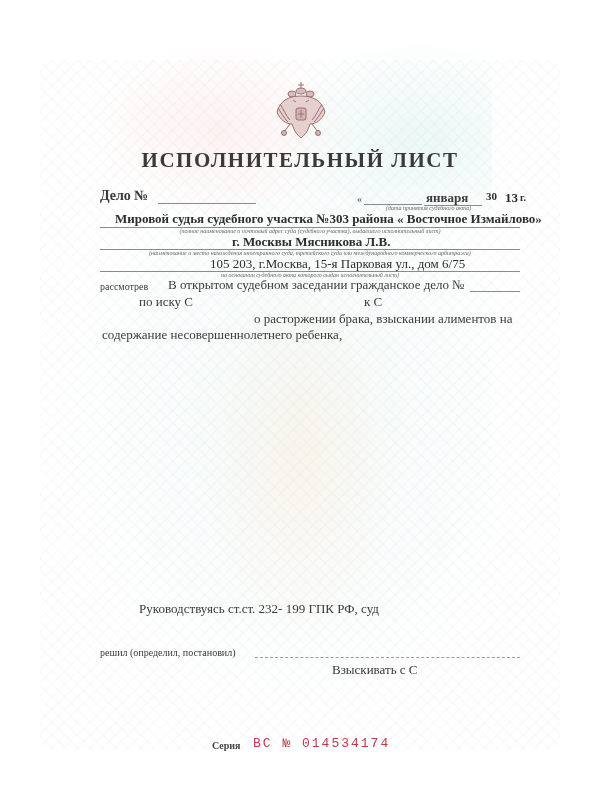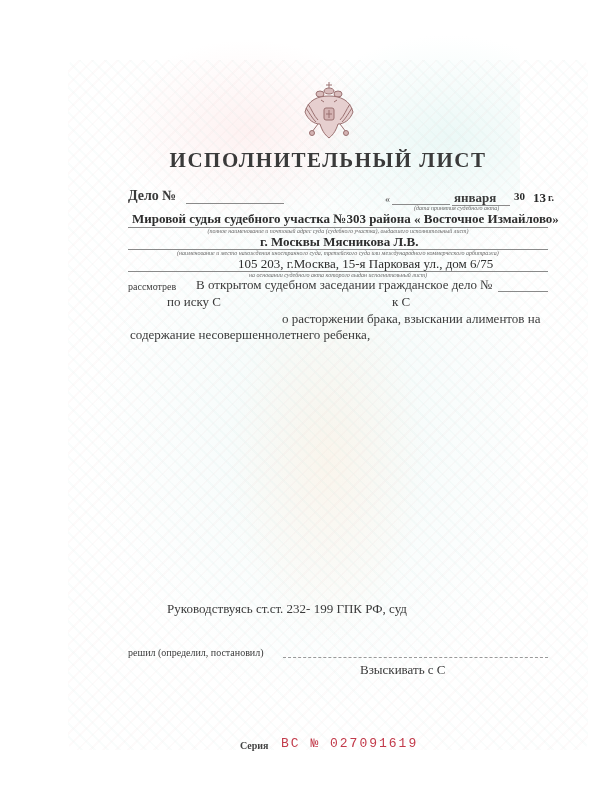--- a/index.html
+++ b/index.html
@@ -17,7 +17,6 @@
         radial-gradient(ellipse 200px 140px at 420px 140px, rgba(215,242,238,0.5), rgba(255,255,255,0) 75%),
         radial-gradient(ellipse 300px 360px at 300px 420px, rgba(232,246,244,0.55), rgba(255,255,255,0) 80%),
         #ffffff;
-      margin-left: 28px;
     }
     .guilloche {
       position: absolute; left: 40px; top: 60px; width: 520px; height: 690px;

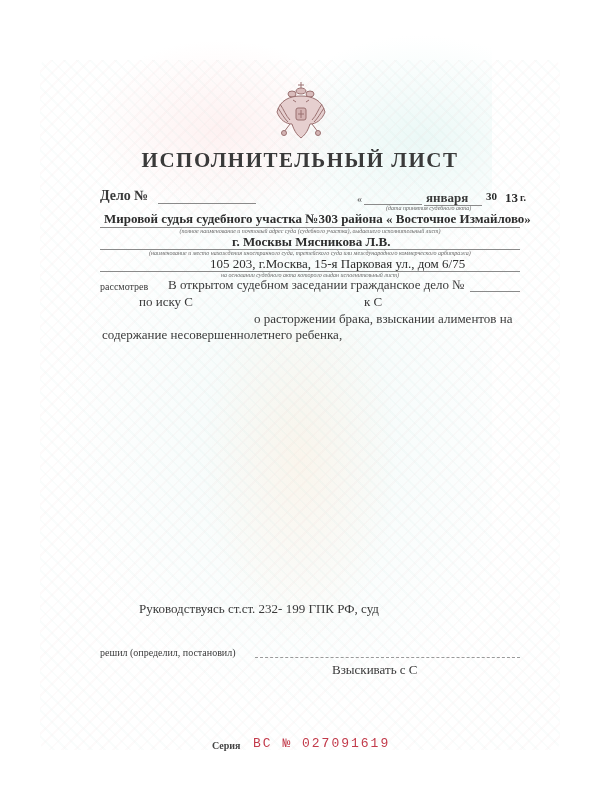--- a/index.html
+++ b/index.html
@@ -87,7 +87,7 @@
   <div class="abs bold" style="left:520px; top:192px; font-size:10px;">г.</div>
   <div class="caption" style="left:386px; top:205px;">(дата принятия судебного акта)</div>
 
-  <div class="abs bold" style="left:104px; top:211px; font-size:13px; color:#2e2e2e;">Мировой судья судебного участка №303 района  « Восточное Измайлово»</div>
+  <div class="abs bold" style="left:115px; top:211px; font-size:13px; color:#2e2e2e;">Мировой судья судебного участка №303 района  « Восточное Измайлово»</div>
   <div class="line" style="left:100px; top:227px; width:420px;"></div>
   <div class="caption" style="left:100px; width:420px; top:228px;">(полное наименование и почтовый адрес суда (судебного участка), выдавшего исполнительный лист)</div>
 

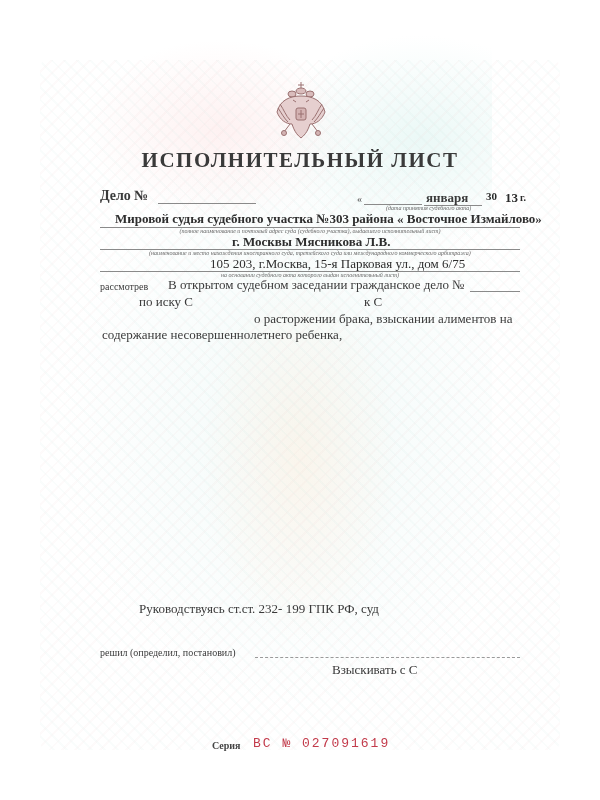--- a/index.html
+++ b/index.html
@@ -116,7 +116,7 @@
   <div class="abs body-text" style="left:332px; top:662px;">Взыскивать с С</div>
 
   <div class="abs serial-label" style="left:212px; top:740px;">Серия</div>
-  <div class="abs serial" style="left:253px; top:736px;">ВС № 027091619</div>
+  <div class="abs serial" style="left:253px; top:736px;">ВС № 014534174</div>
 </div>
 
 </body></html>

